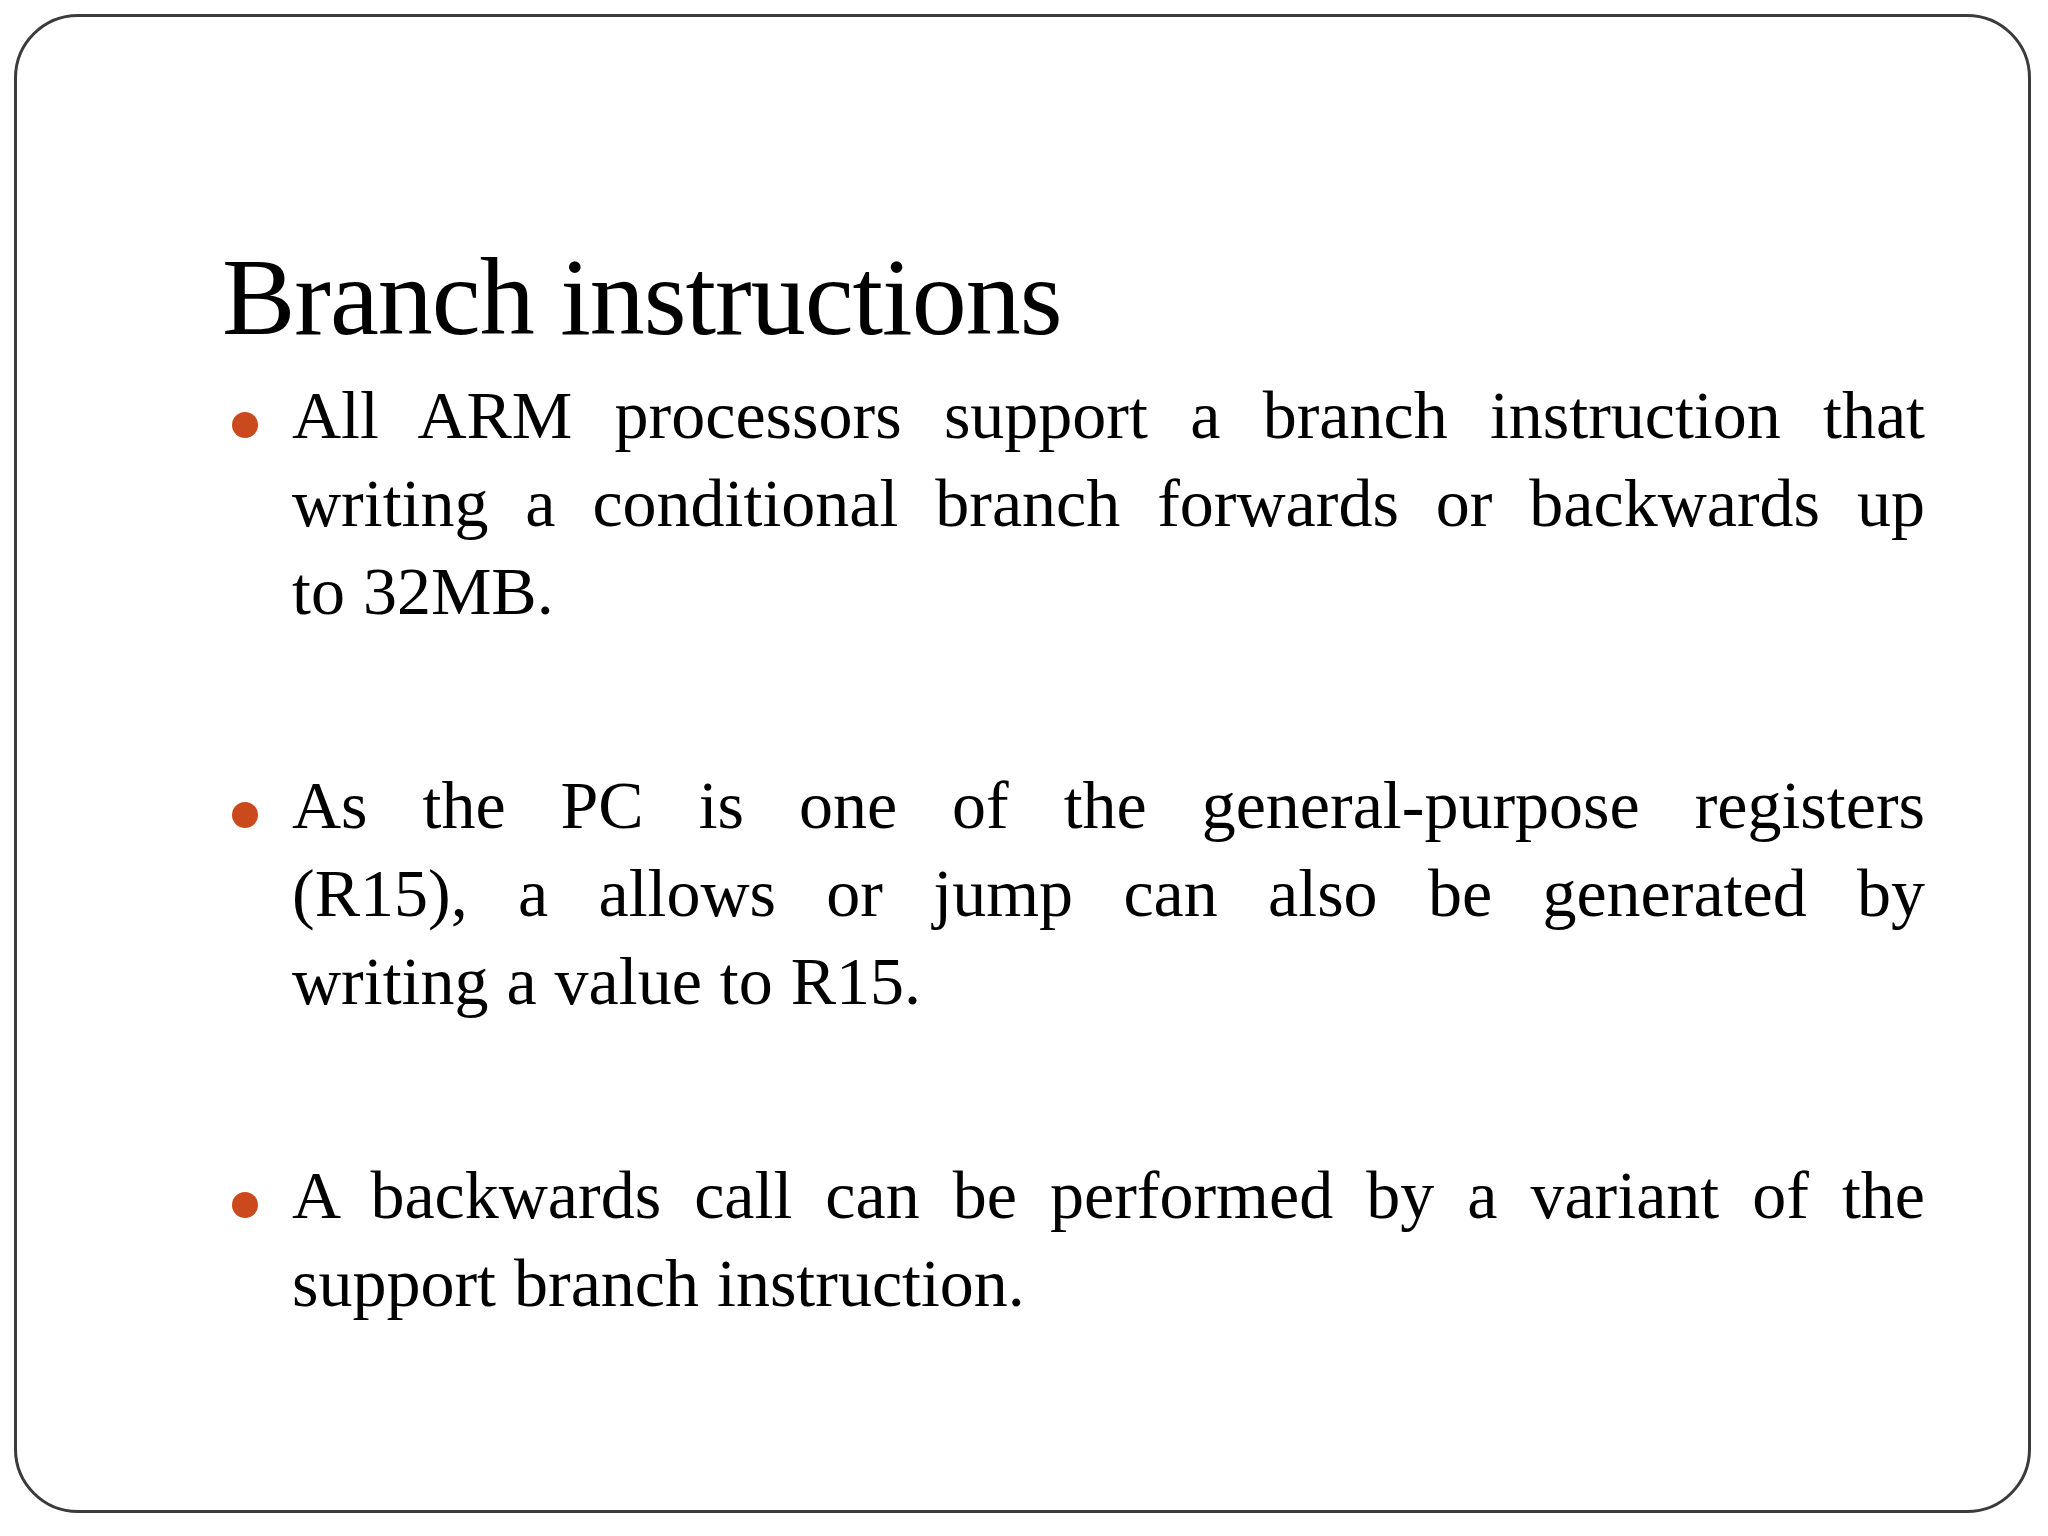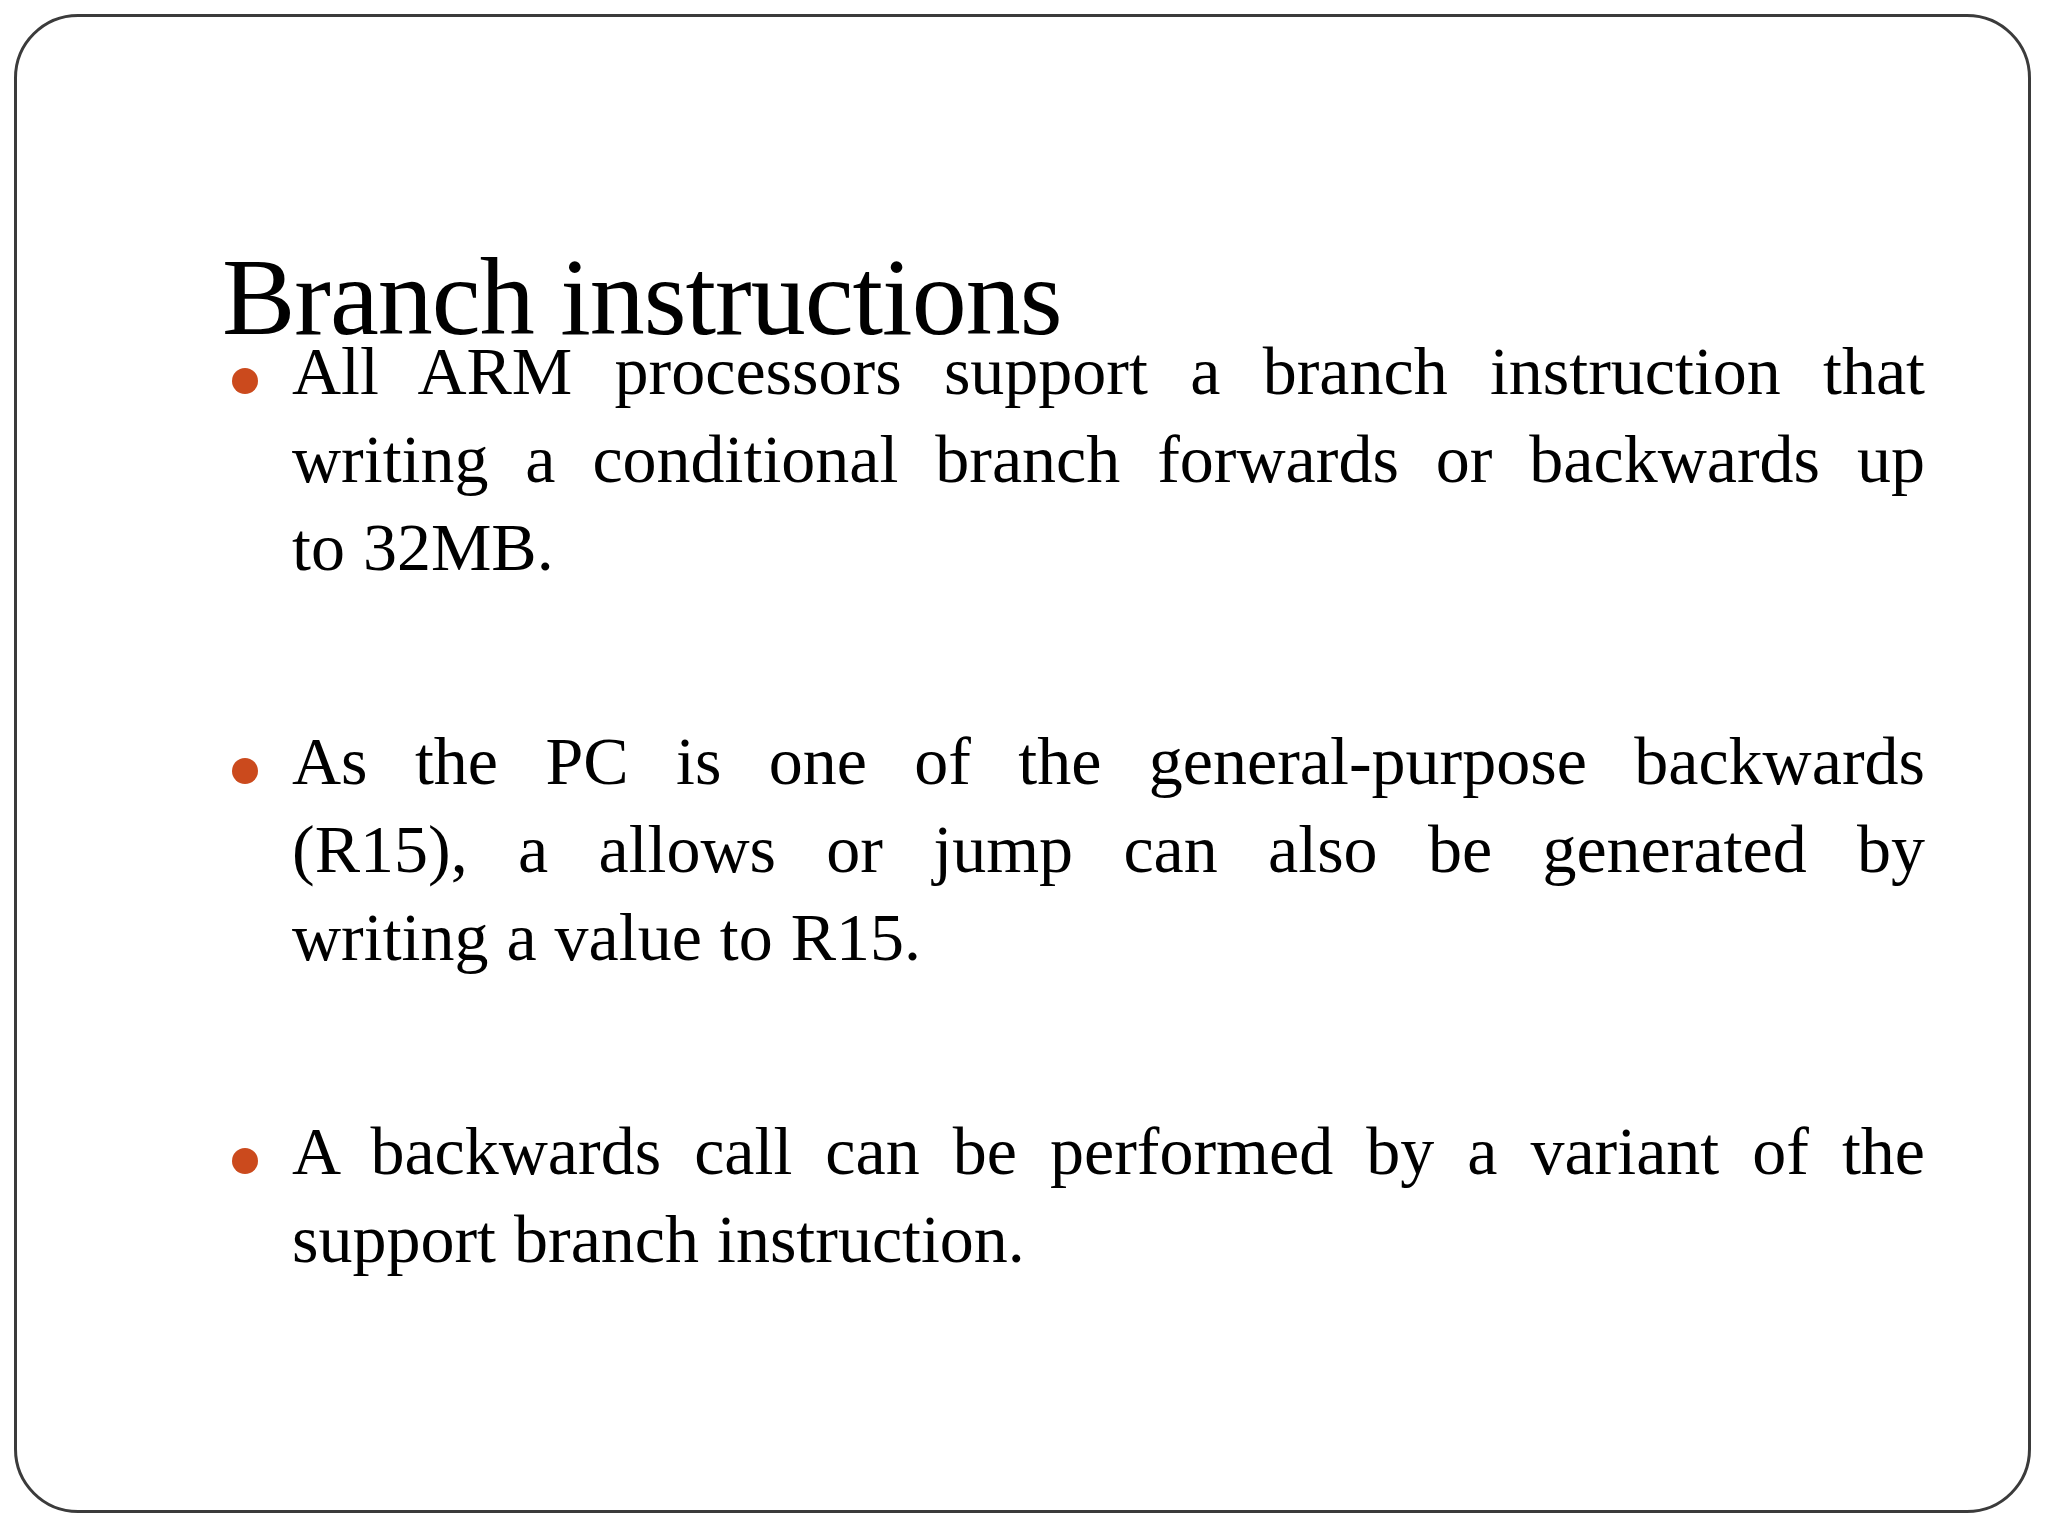--- a/index.html
+++ b/index.html
@@ -49,6 +49,7 @@
     position: relative;
     padding-left: 62px;
     box-sizing: border-box;
+    margin-top: 44px;
   }
   li.bullet-item + li.bullet-item {
     margin-top: 126px;

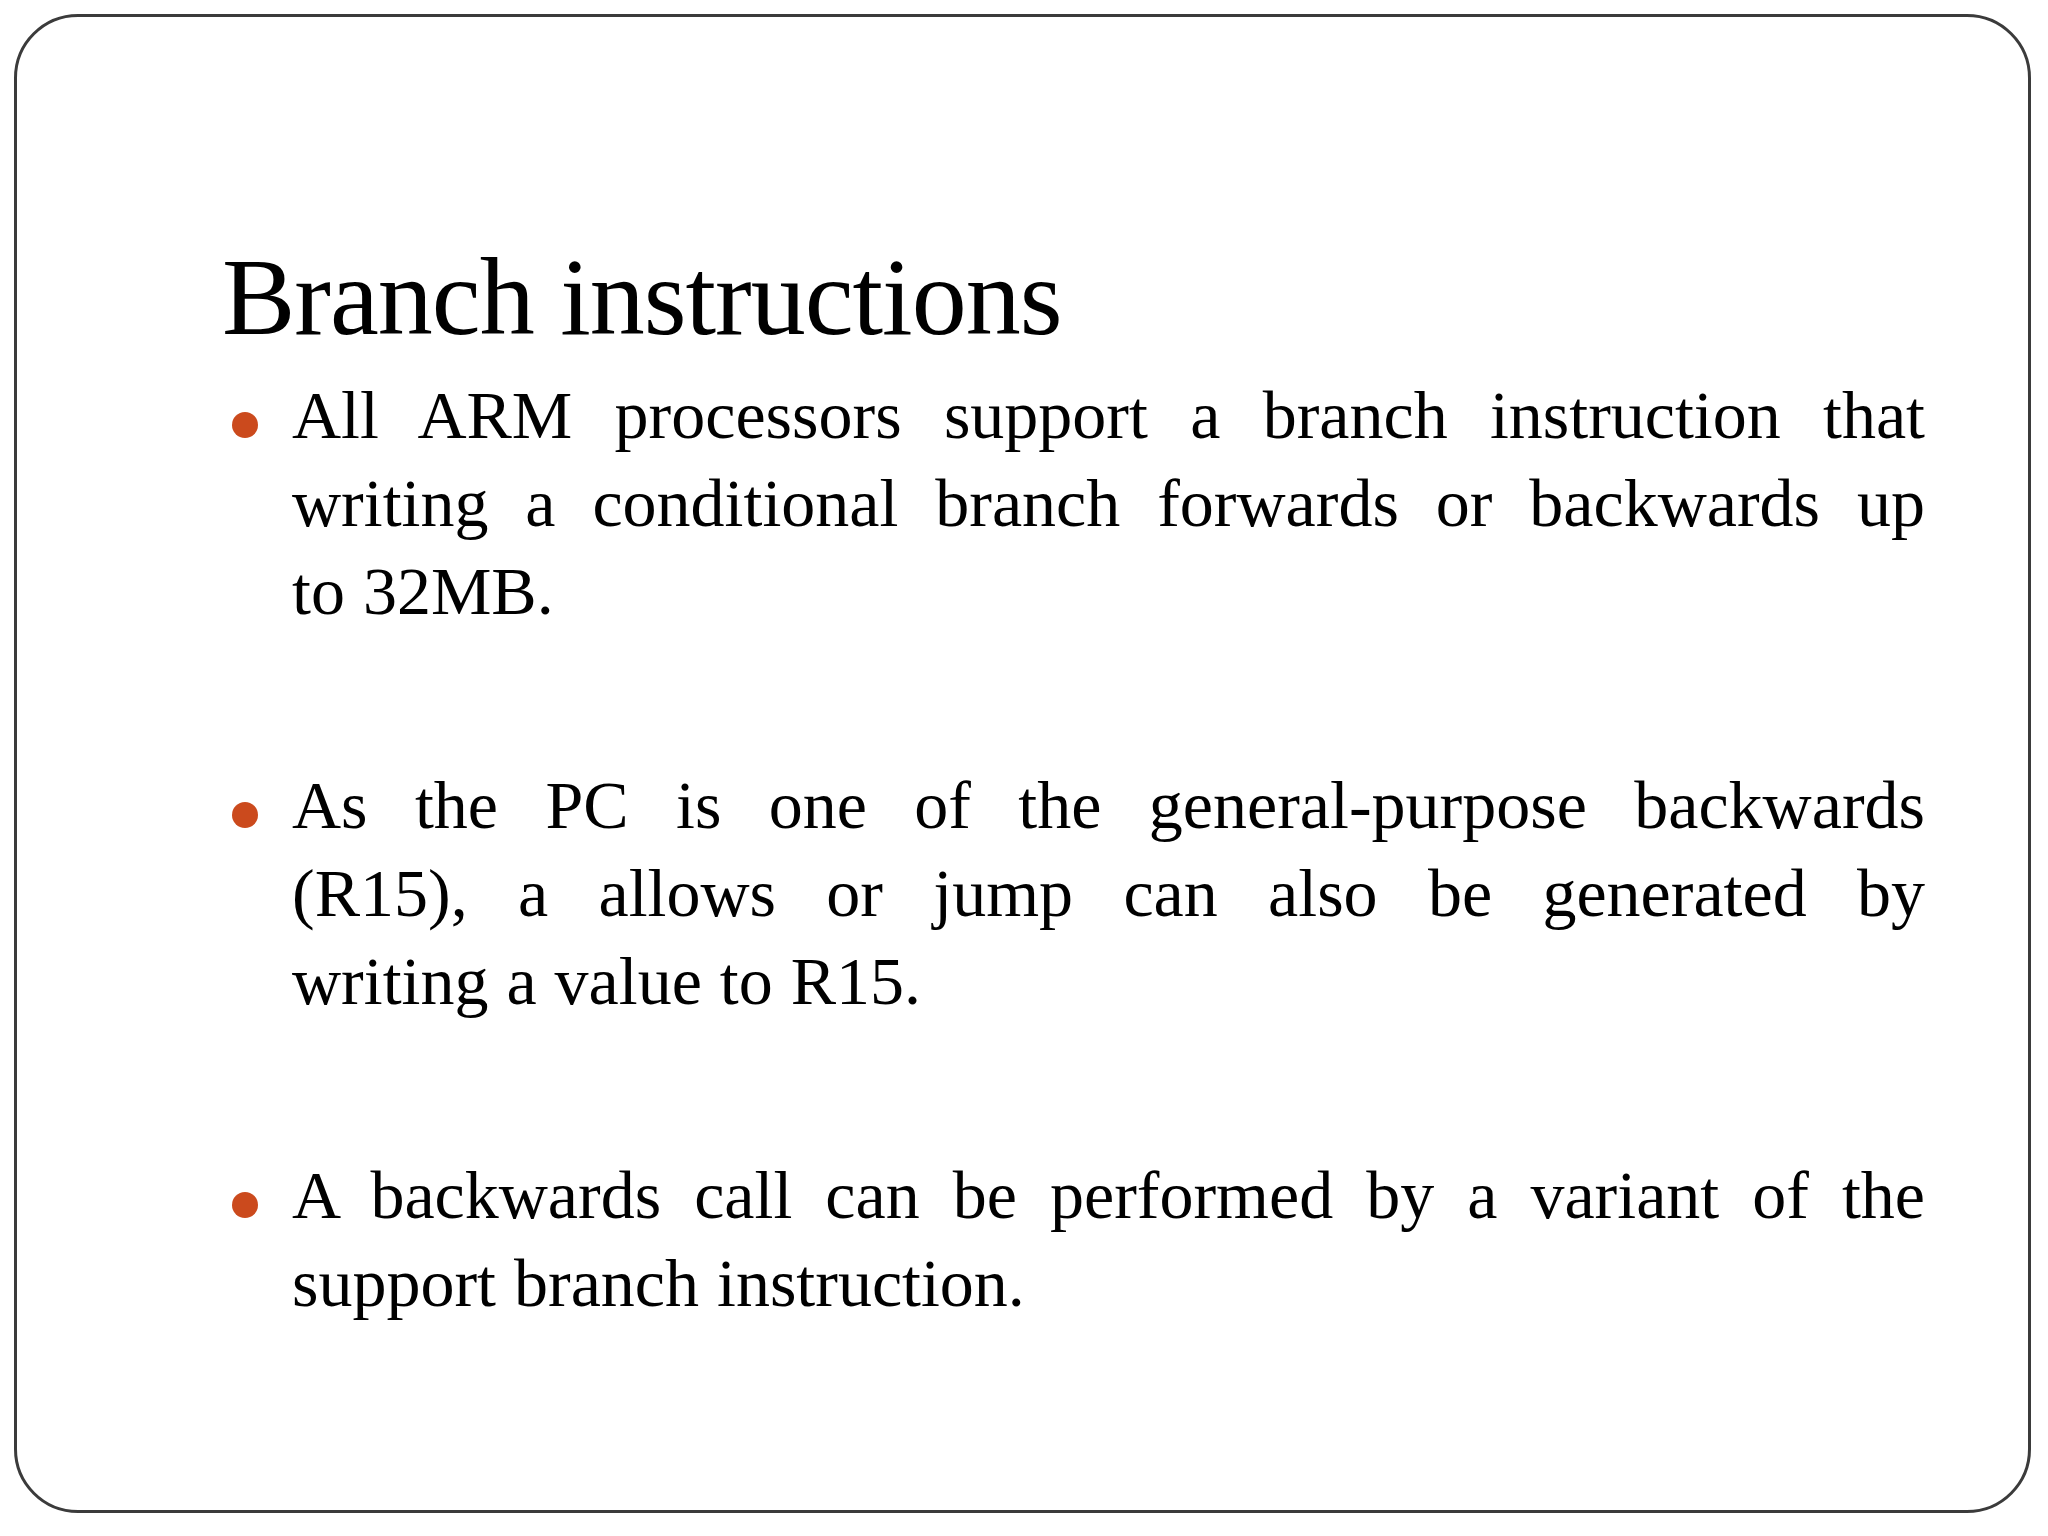--- a/index.html
+++ b/index.html
@@ -90,7 +90,7 @@
   </li>
   <li class="bullet-item">
     <span class="dot"></span>
-    <div class="line">As the PC is one of the general-purpose backwards</div>
+    <div class="line">As the PC is one of the general-purpose registers</div>
     <div class="line">(R15), a allows or jump can also be generated by</div>
     <div class="line last">writing a value to R15.</div>
   </li>

